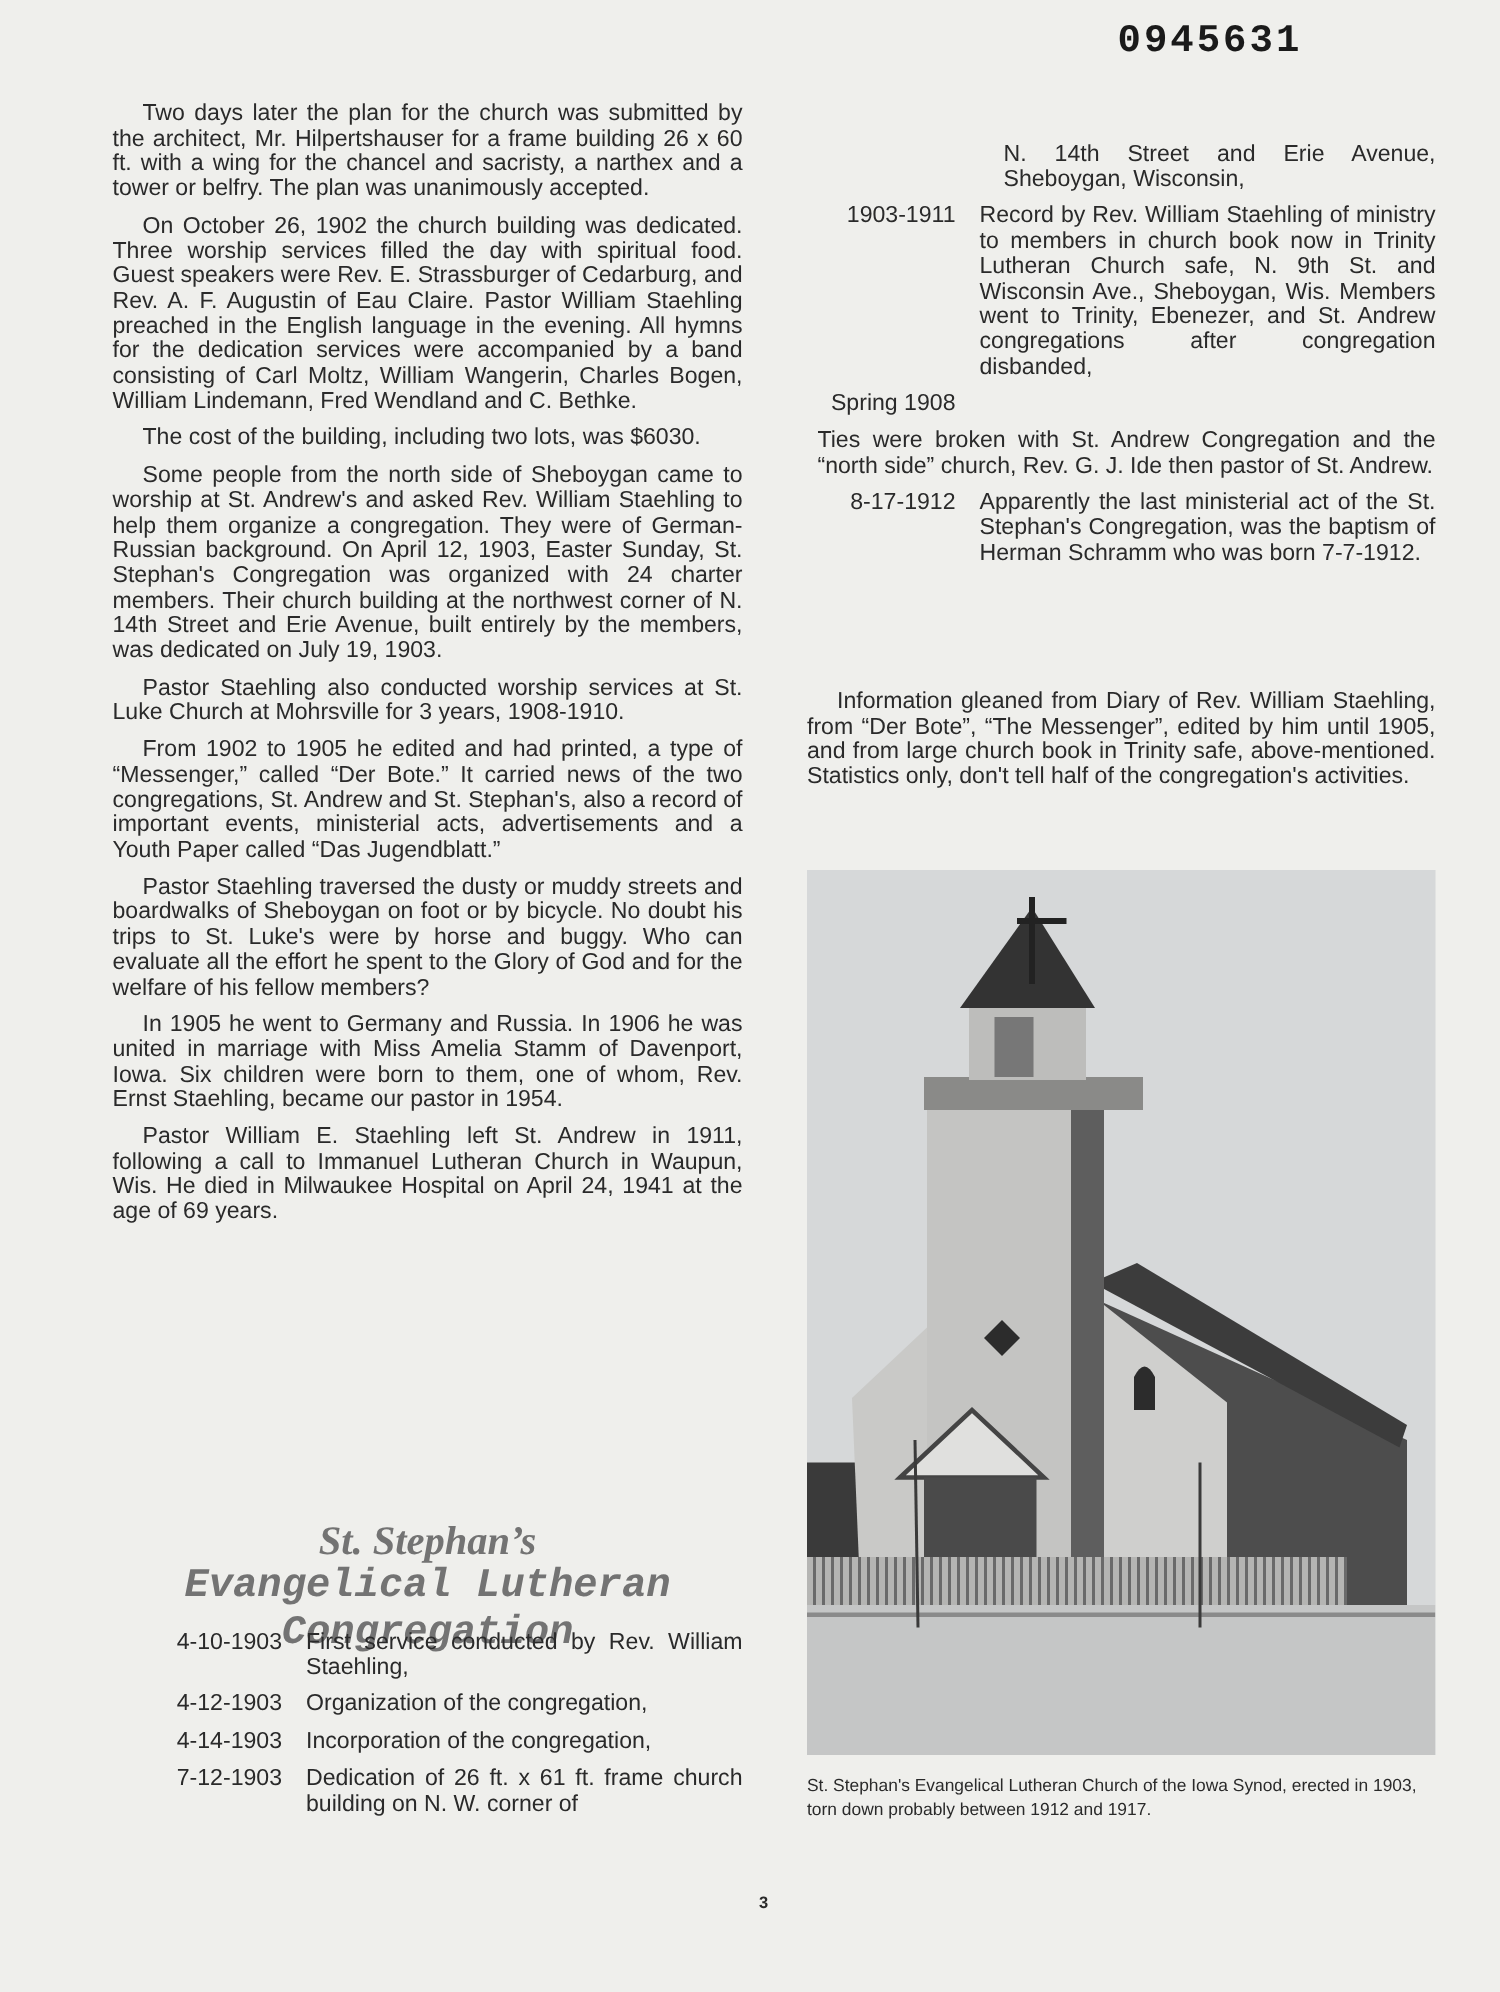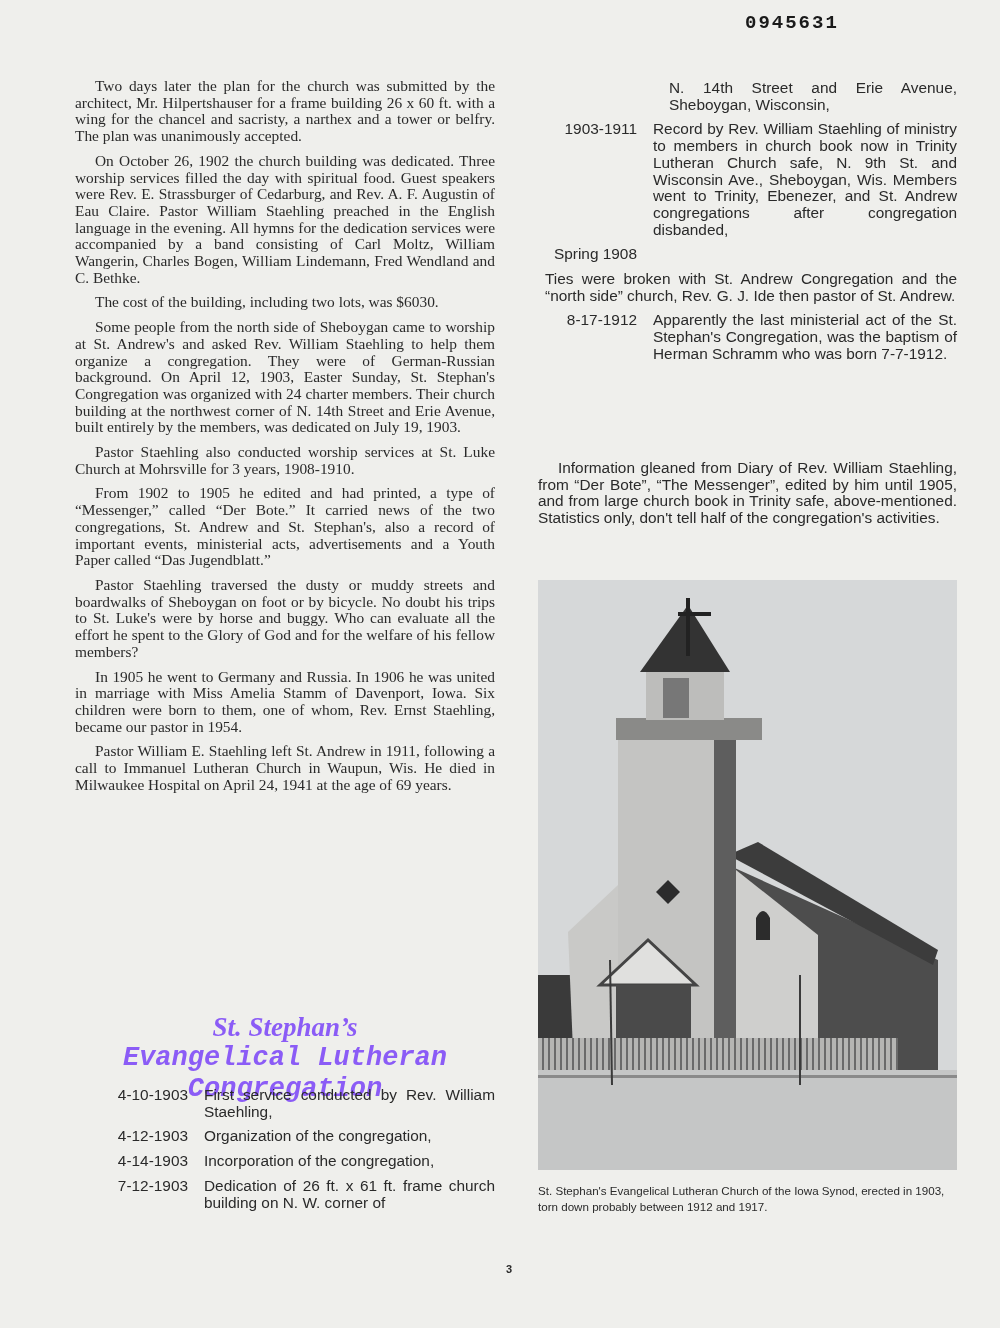--- a/index.html
+++ b/index.html
@@ -12,7 +12,7 @@
   .docnum {
     position:absolute; left:745px; top:12px;
     font-family:"Liberation Mono", monospace; font-weight:bold;
-    font-size:19px; letter-spacing:2px; color:#1a1a1a;
+    font-size:26px; letter-spacing:2px; color:#1a1a1a;
   }
   .col { position:absolute; font-size:15.4px; line-height:16.7px; text-align:justify; }
   .col-left { left:75px; top:78px; width:420px;font-family:Liberation Serif, serif; }

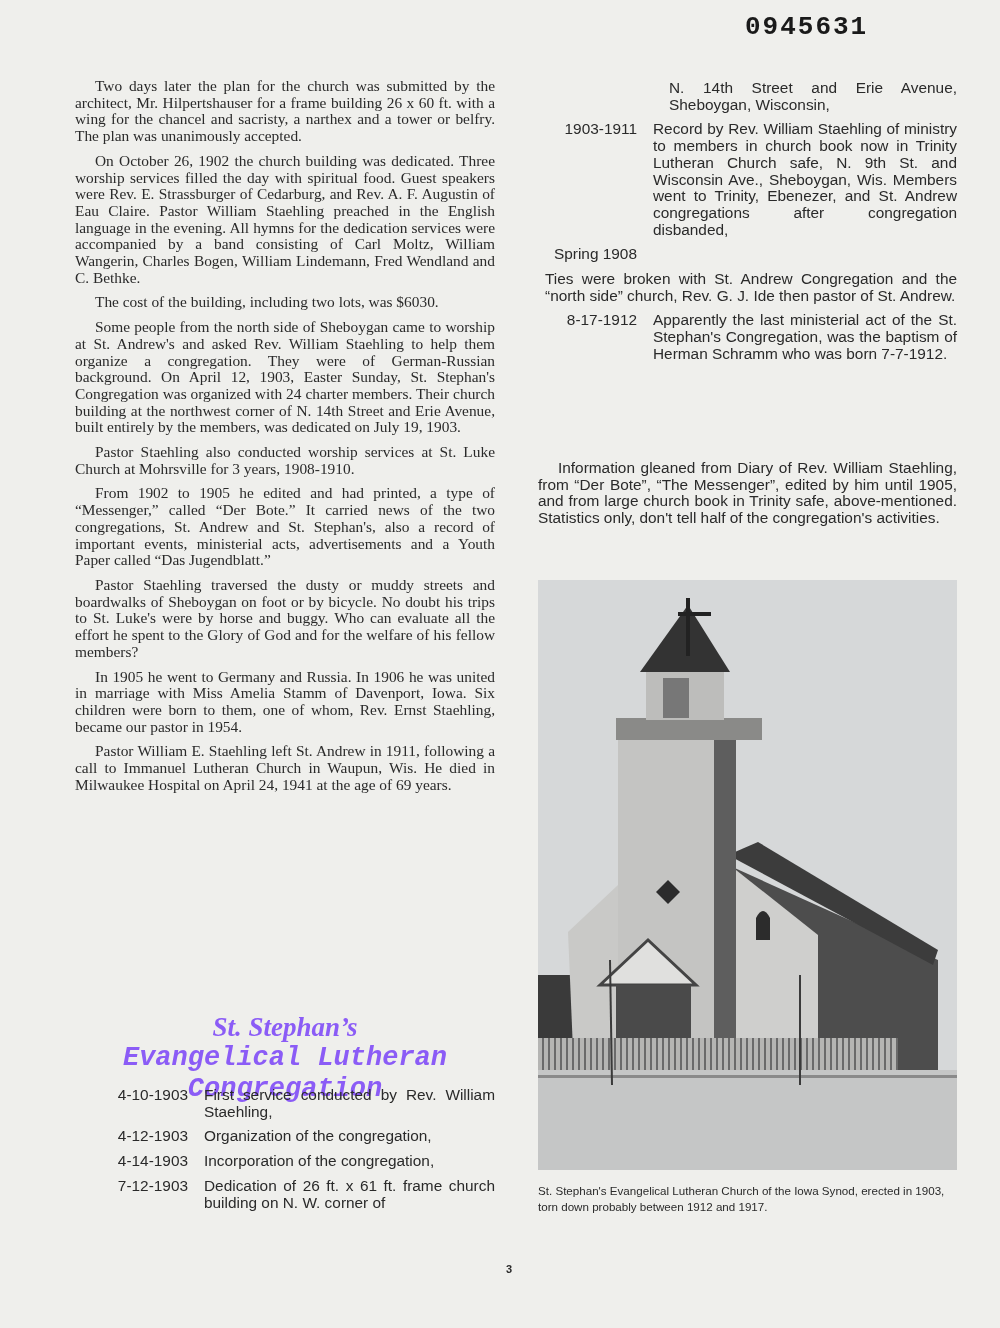--- a/index.html
+++ b/index.html
@@ -15,7 +15,7 @@
     font-size:26px; letter-spacing:2px; color:#1a1a1a;
   }
   .col { position:absolute; font-size:15.4px; line-height:16.7px; text-align:justify; }
-  .col-left { left:75px; top:78px; width:420px;font-family:Liberation Serif, serif; }
+  .col-left { left:75px; top:68px; width:420px; }
   .para { margin:0 0 8px 0; text-indent:20px; }
   .heading {
     position:absolute; left:60px; top:1012px; width:450px; text-align:center;

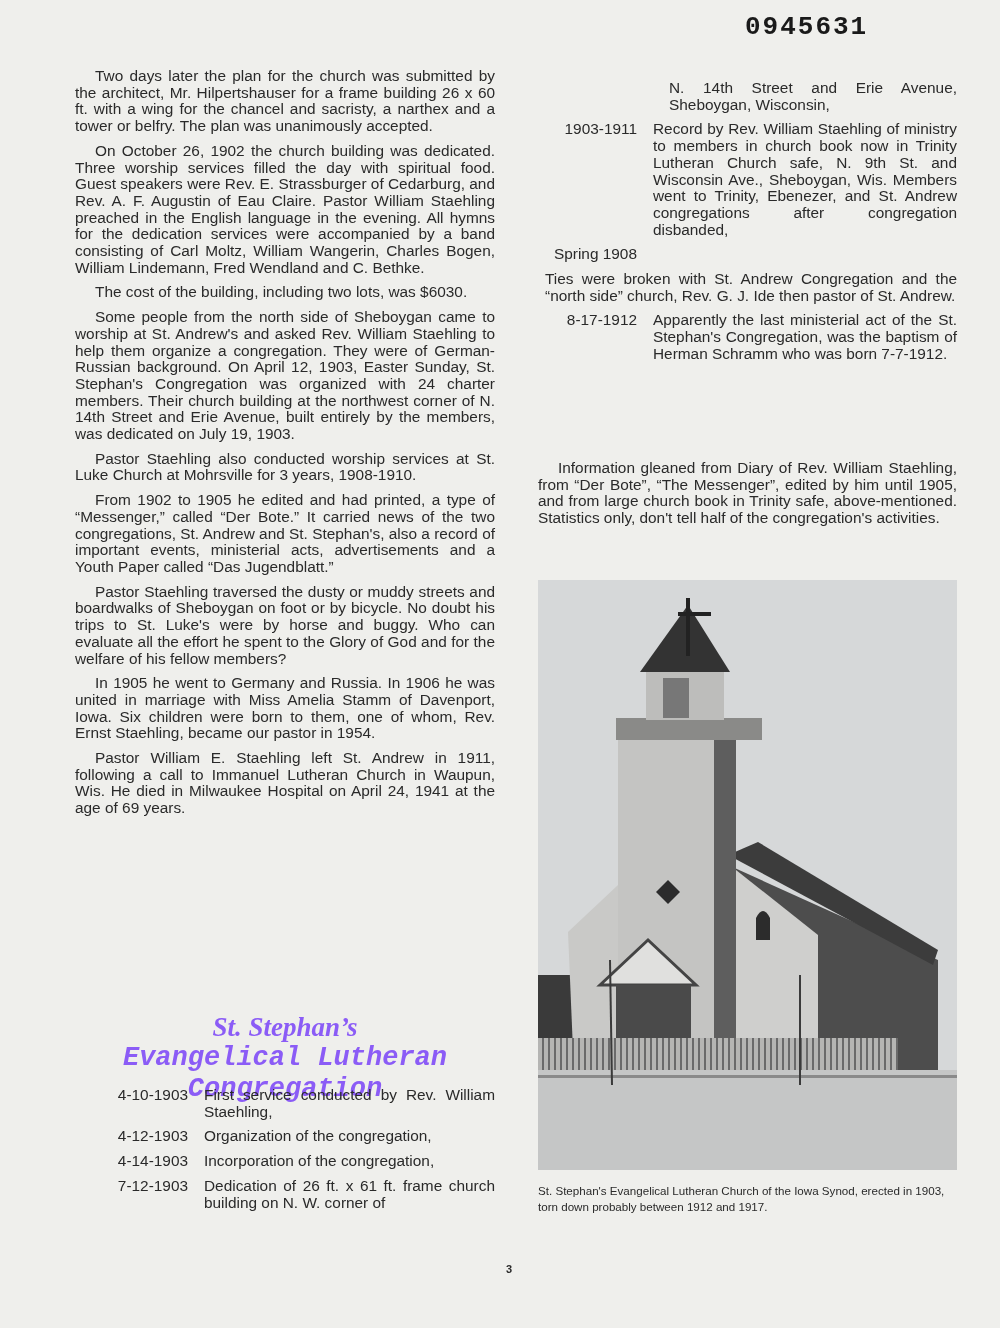--- a/index.html
+++ b/index.html
@@ -30,7 +30,7 @@
   .tl-text { flex:1 1 auto; text-align:justify; }
   .tl-left { left:75px; top:1087px; width:420px; }
   .tl-left .tl-date { width:113px; }
-  .tl-right { left:545px; top:80px; width:412px; }
+  .tl-right { left:545px; top:95px; width:412px; }
   .tl-right .tl-date { width:92px; }
   .cont { padding-left:124px; text-align:justify; margin-bottom:8px; }
   .after-note { position:absolute; left:538px; top:460px; width:419px; font-size:15.4px; line-height:16.7px; text-align:justify; text-indent:20px; }

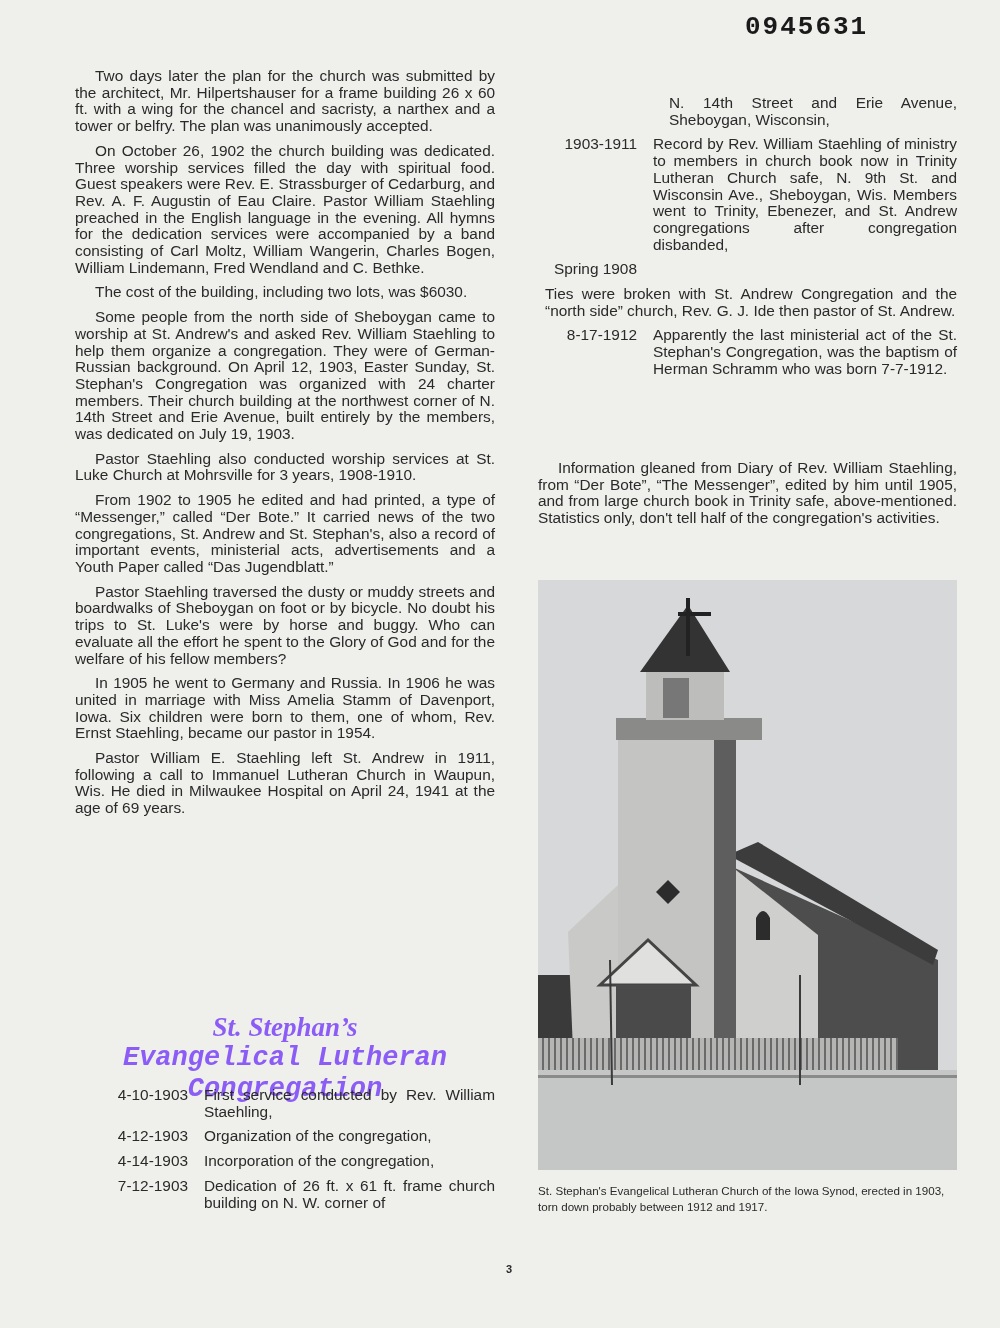--- a/index.html
+++ b/index.html
@@ -20,7 +20,7 @@
   .heading {
     position:absolute; left:60px; top:1012px; width:450px; text-align:center;
     font-family:"Liberation Serif", serif; font-style:italic; font-weight:bold;
-    color:#8b5cf6;
+    color:#737373;
   }
   .heading .h1 { font-size:27px; line-height:31px; }
   .heading .h2 { font-size:27px; line-height:31px;font-family:Liberation Mono, monospace; }

